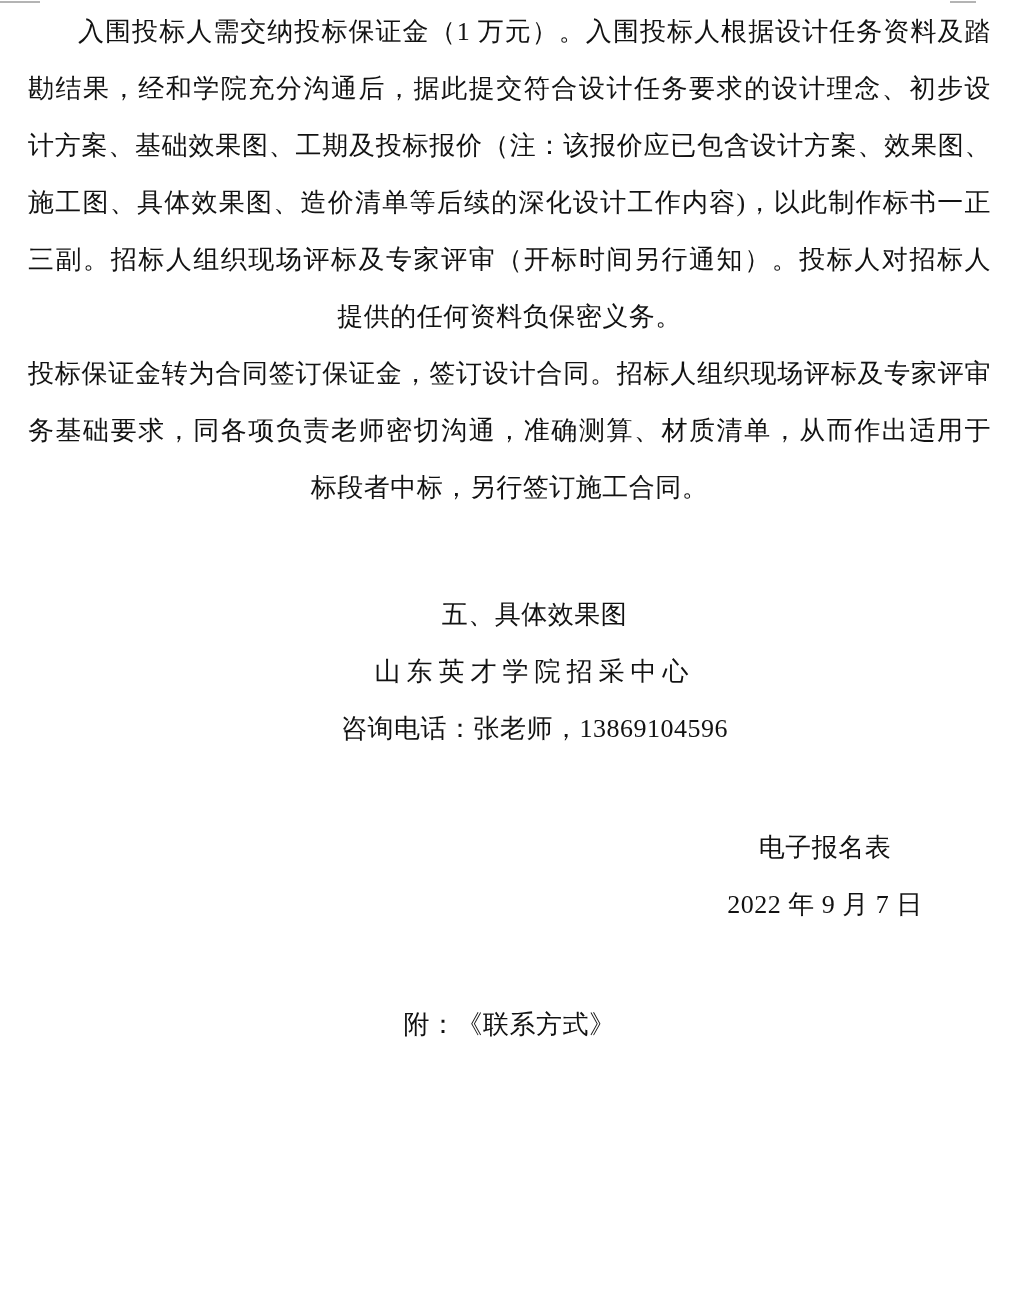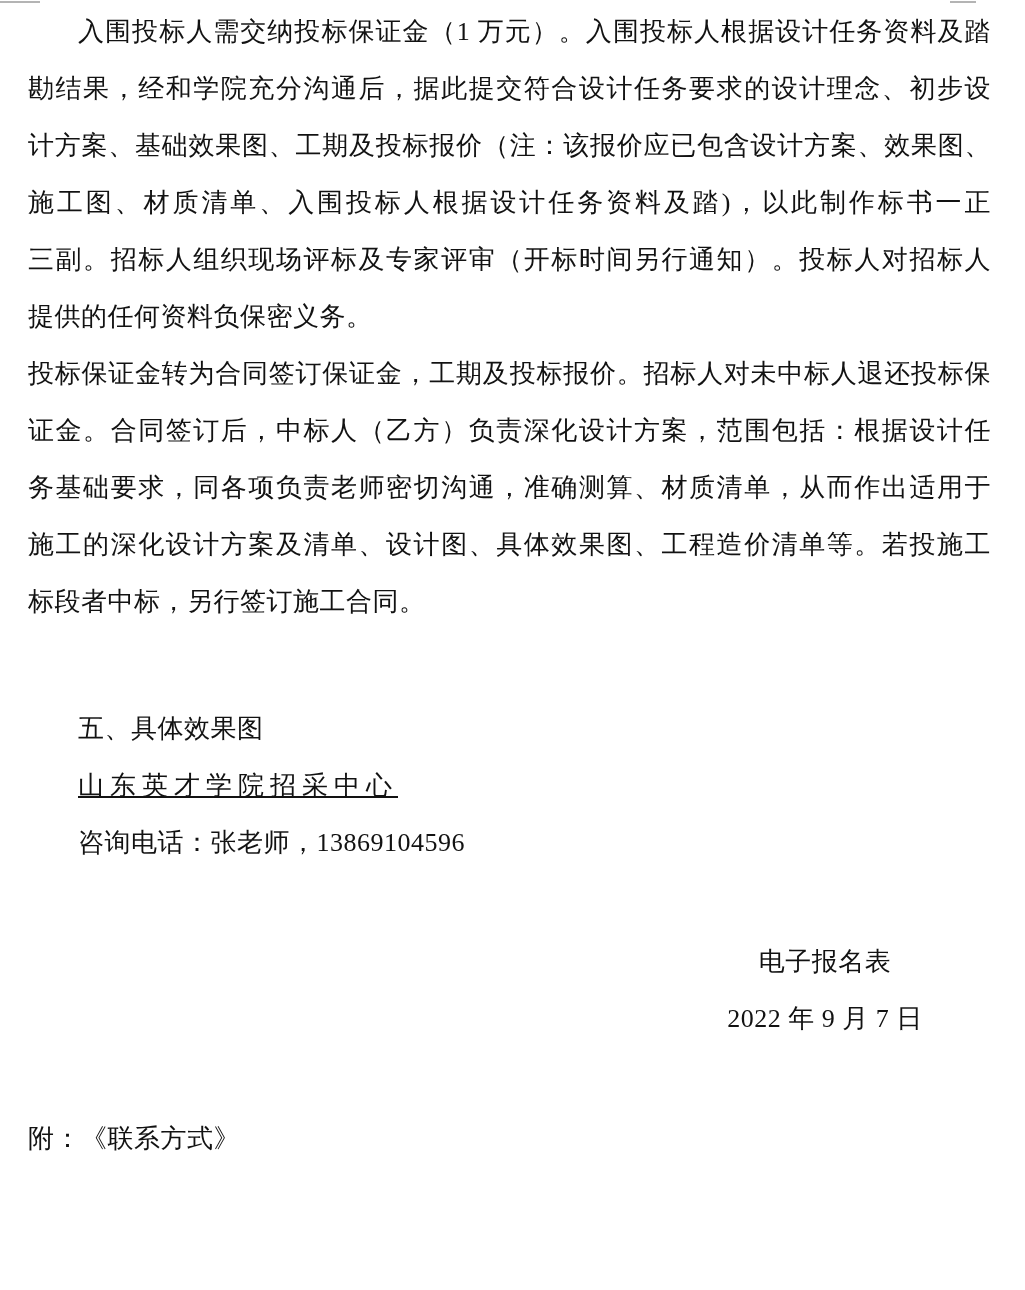--- a/index.html
+++ b/index.html
@@ -64,7 +64,7 @@
     <div class="line j indent">入围投标人需交纳投标保证金（1 万元）。入围投标人根据设计任务资料及踏</div>
     <div class="line j">勘结果，经和学院充分沟通后，据此提交符合设计任务要求的设计理念、初步设</div>
     <div class="line j">计方案、基础效果图、工期及投标报价（注：该报价应已包含设计方案、效果图、</div>
-    <div class="line j">施工图、材质清单、入围投标人根据设计任务资料及踏)，以此制作标书一正</div>
+    <div class="line j">施工图、具体效果图、造价清单等后续的深化设计工作内容)，以此制作标书一正</div>
     <div class="line j">三副。招标人组织现场评标及专家评审（开标时间另行通知）。投标人对招标人</div>
     <div class="line">提供的任何资料负保密义务。</div>
   </div>

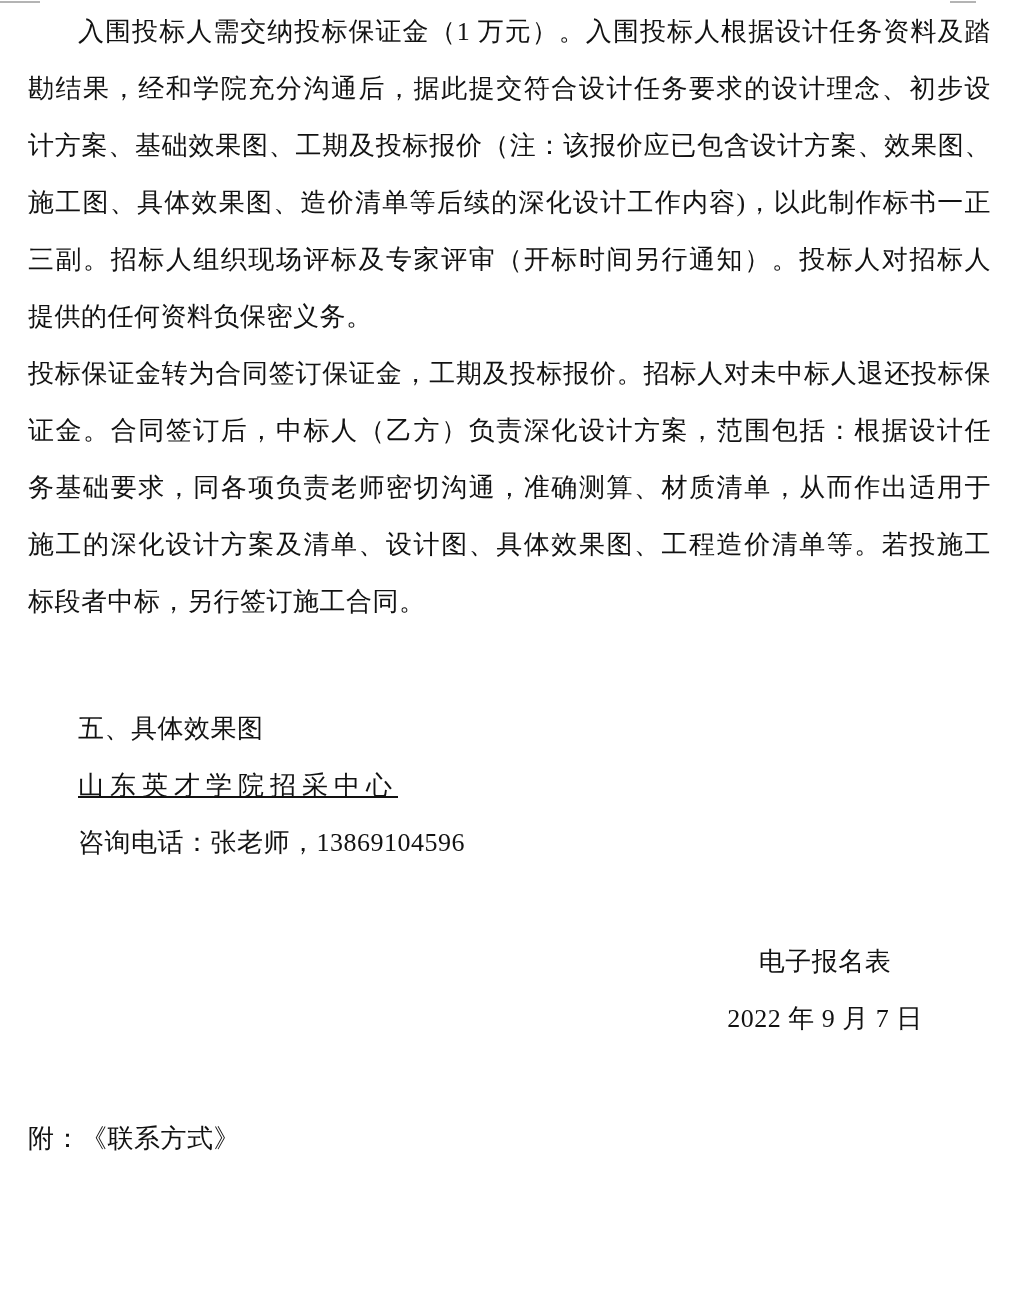--- a/index.html
+++ b/index.html
@@ -32,6 +32,7 @@
     font-size: 26px;
     letter-spacing: 0.5px;
     white-space: nowrap;
+    text-align: center;
   }
   .line.j {
     white-space: normal;

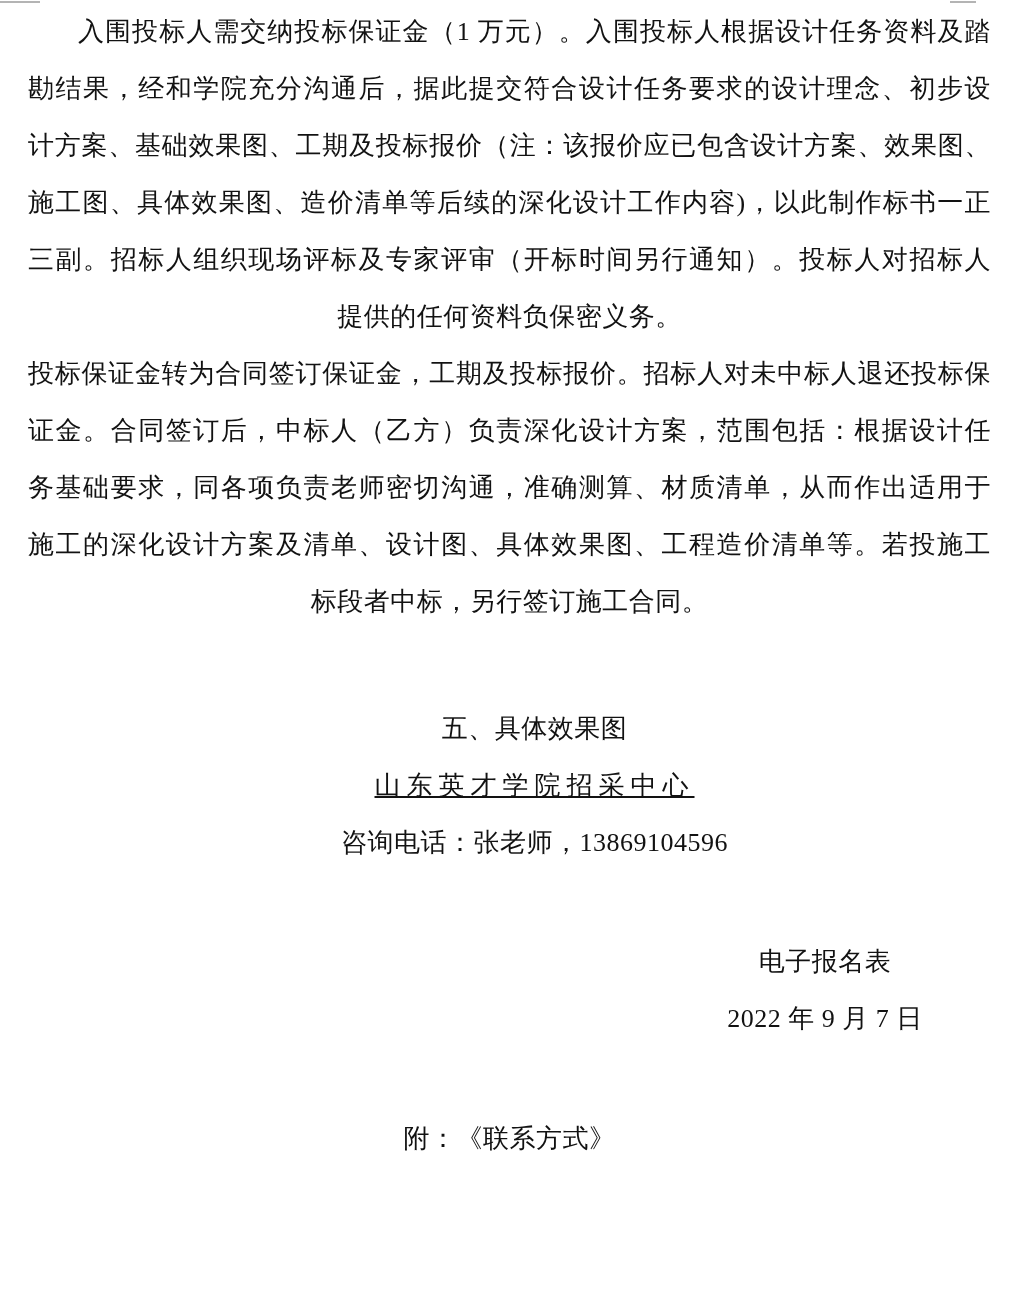--- a/index.html
+++ b/index.html
@@ -71,7 +71,7 @@
   </div>
 
   <div>
-    <div class="line j">投标保证金转为合同签订保证金，工期及投标报价。招标人对未中标人退还投标保</div>
+    <div class="line j">投标保证金转为合同签订保证金，签订设计合同。招标人组织现场评标及专家评审</div>
     <div class="line j">证金。合同签订后，中标人（乙方）负责深化设计方案，范围包括：根据设计任</div>
     <div class="line j">务基础要求，同各项负责老师密切沟通，准确测算、材质清单，从而作出适用于</div>
     <div class="line j">施工的深化设计方案及清单、设计图、具体效果图、工程造价清单等。若投施工</div>

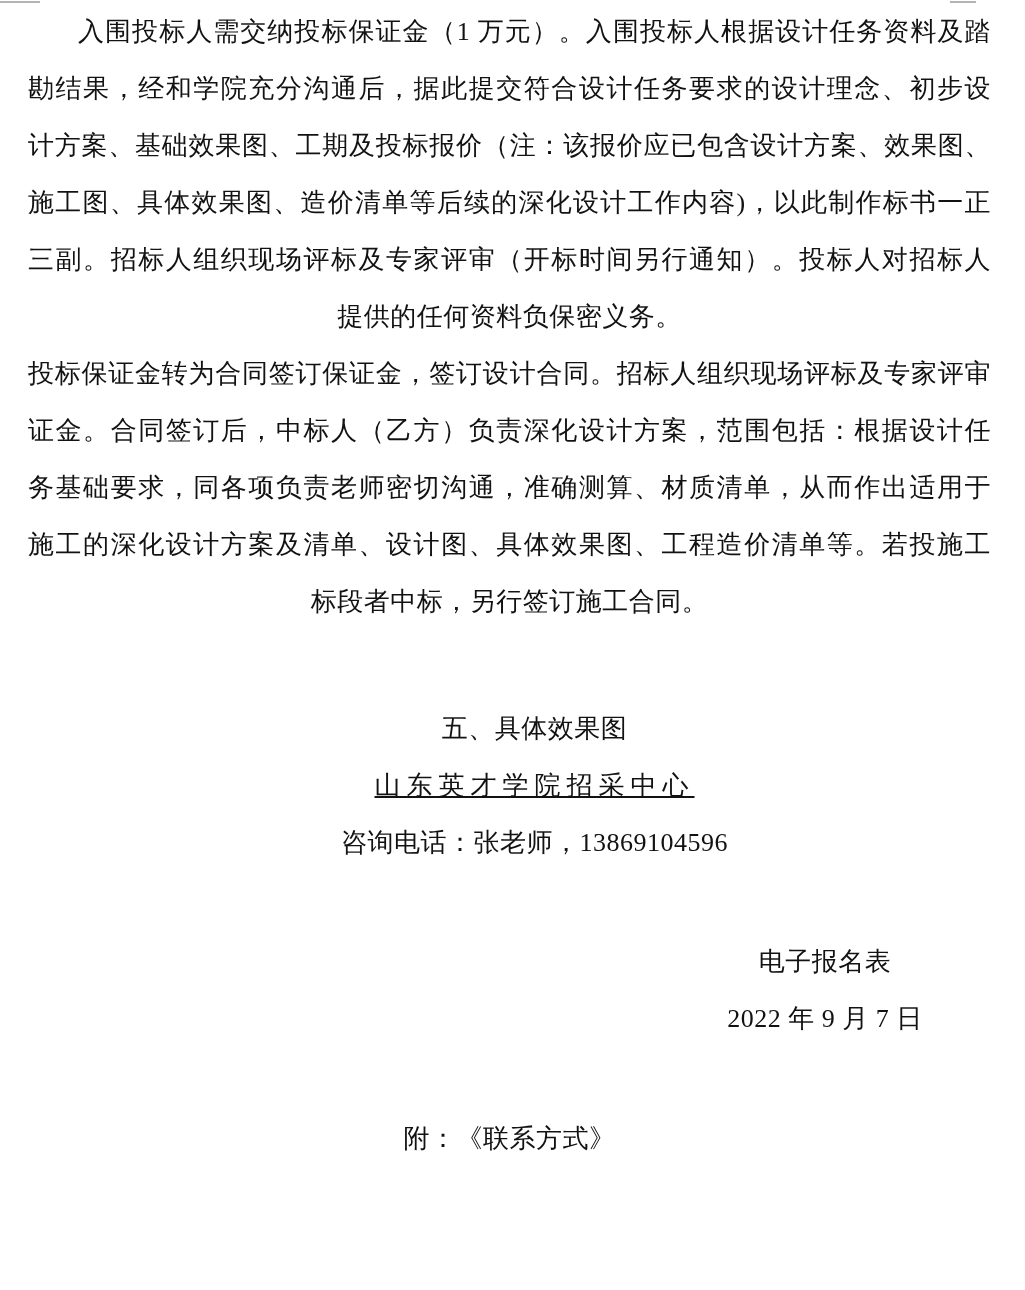--- a/index.html
+++ b/index.html
@@ -72,7 +72,6 @@
 
   <div>
     <div class="line j">投标保证金转为合同签订保证金，签订设计合同。招标人组织现场评标及专家评审</div>
-    <div class="line j">证金。合同签订后，中标人（乙方）负责深化设计方案，范围包括：根据设计任</div>
     <div class="line j">务基础要求，同各项负责老师密切沟通，准确测算、材质清单，从而作出适用于</div>
     <div class="line j">施工的深化设计方案及清单、设计图、具体效果图、工程造价清单等。若投施工</div>
     <div class="line">标段者中标，另行签订施工合同。</div>

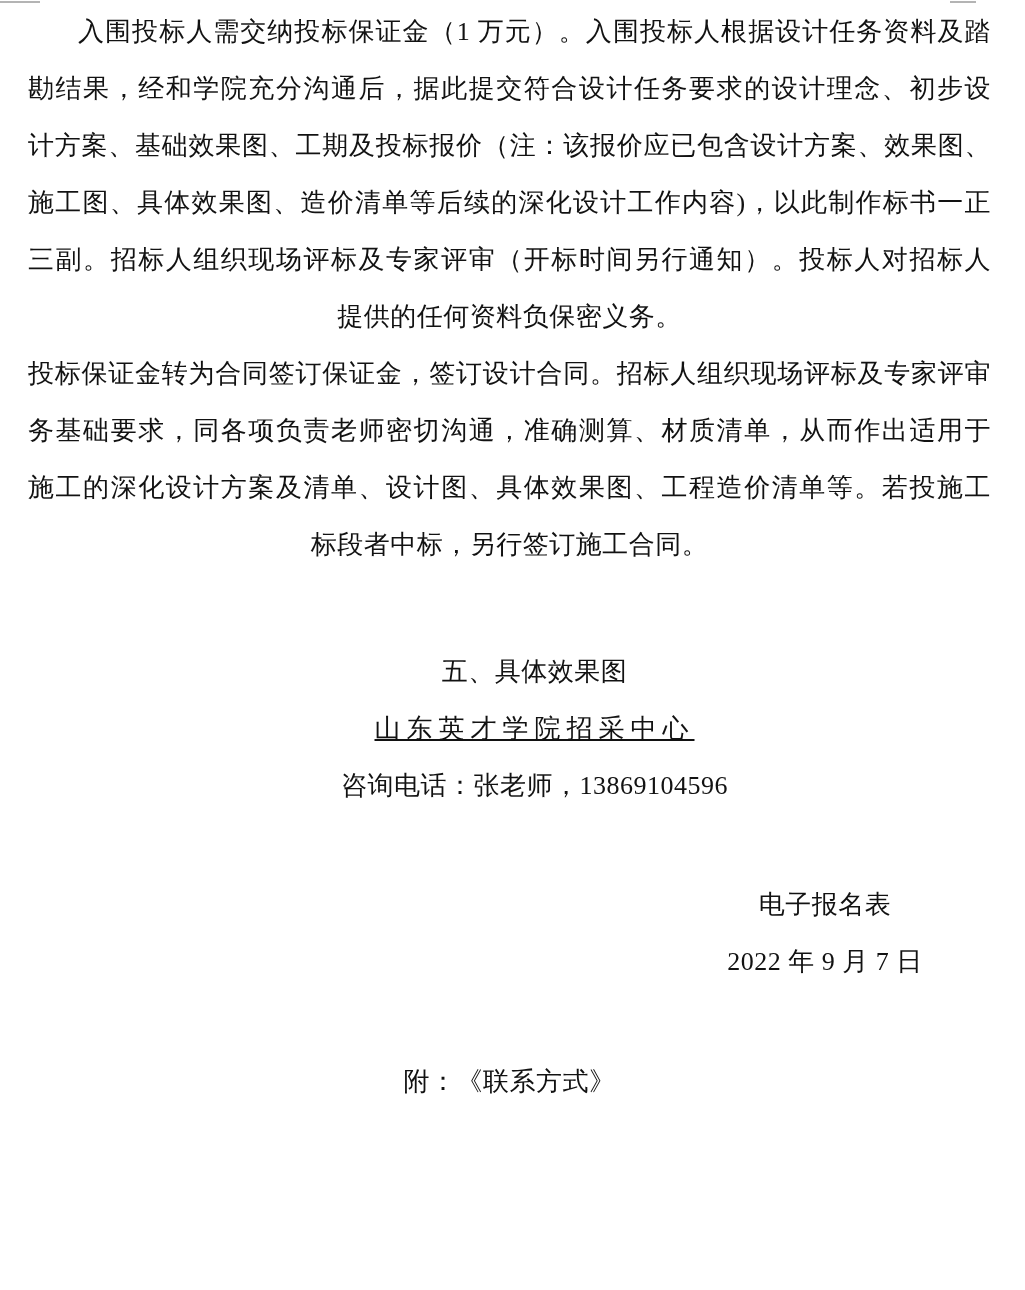--- a/index.html
+++ b/index.html
@@ -73,7 +73,6 @@
   <div>
     <div class="line j">投标保证金转为合同签订保证金，签订设计合同。招标人组织现场评标及专家评审</div>
     <div class="line j">务基础要求，同各项负责老师密切沟通，准确测算、材质清单，从而作出适用于</div>
-    <div class="line j">施工的深化设计方案及清单、设计图、具体效果图、工程造价清单等。若投施工</div>
     <div class="line">标段者中标，另行签订施工合同。</div>
   </div>
 

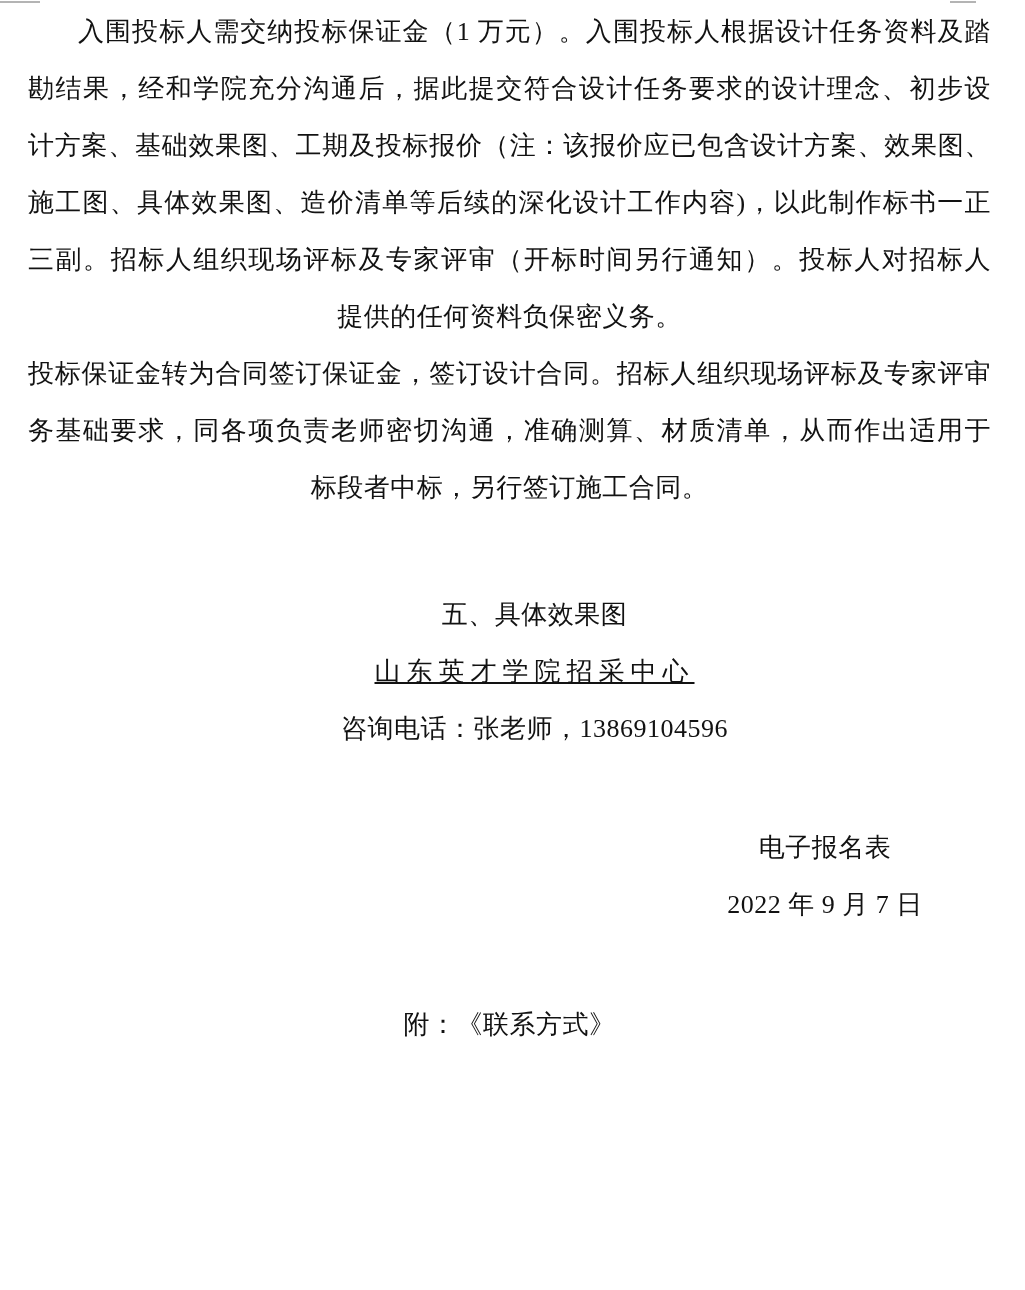--- a/index.html
+++ b/index.html
@@ -45,7 +45,7 @@
   .spacer-b { height: 62px; }
   .spacer-c { height: 63px; }
   .contact-line { text-indent: 50px; }
-  .org-spaced { letter-spacing: 6px; text-decoration: underline; }
+  .org-spaced { letter-spacing: 6px; }
   .signature {
     margin-left: auto;
     width: 332px;

